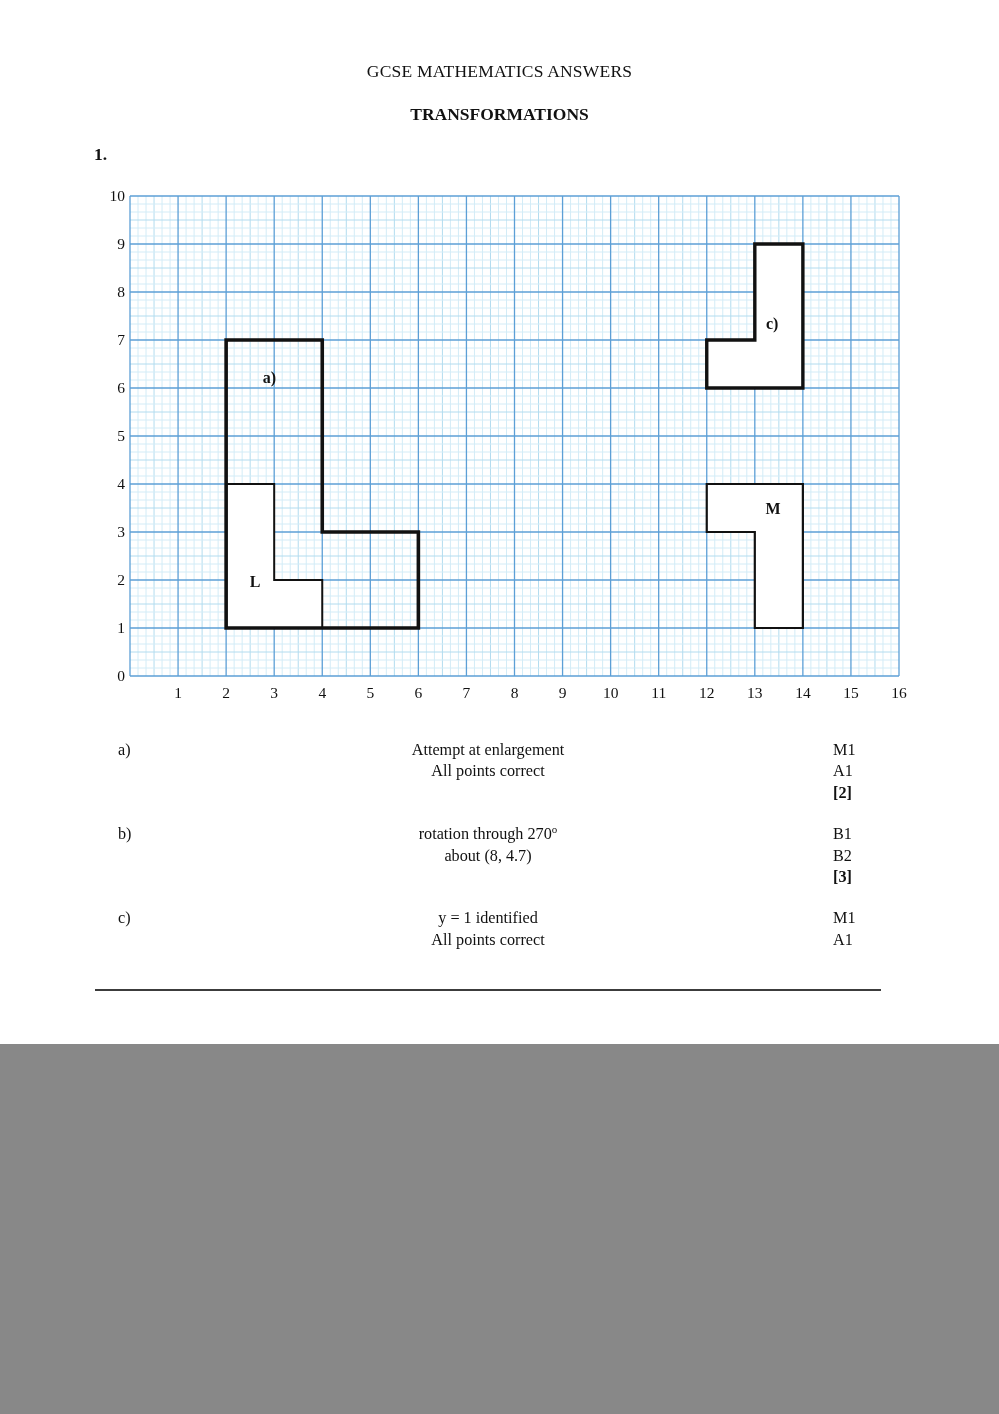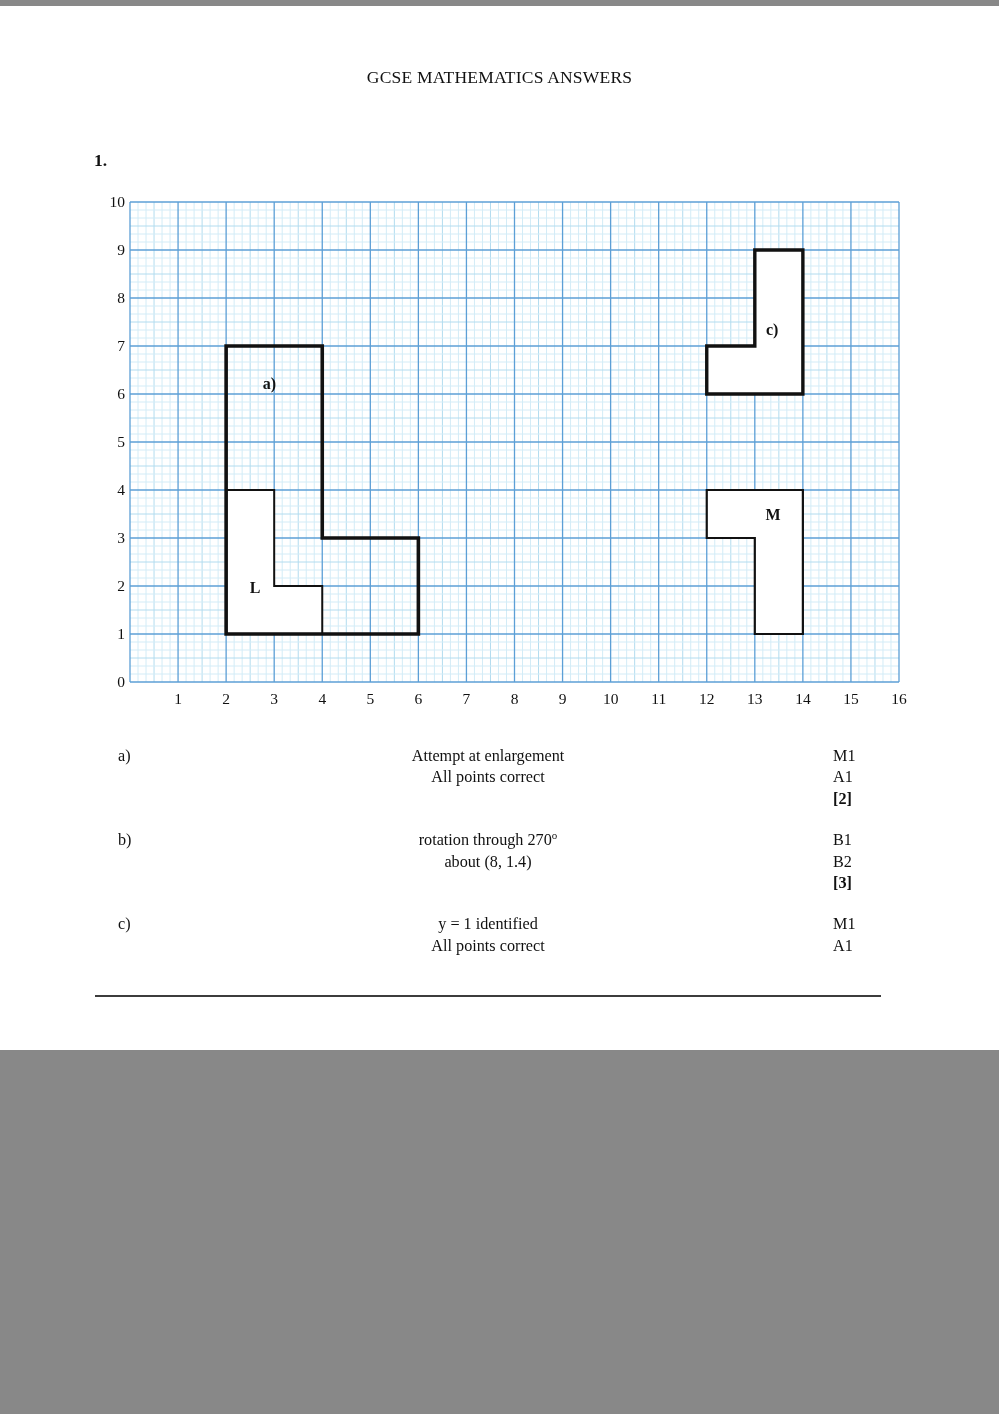--- a/index.html
+++ b/index.html
@@ -6,7 +6,7 @@
   .page{
     position:relative;
     width:999px;height:1044px;
-    margin:6px auto;
+    margin:0 auto;
     background:#ffffff;
     font-family:"Liberation Serif","DejaVu Serif",serif;
     color:#111;

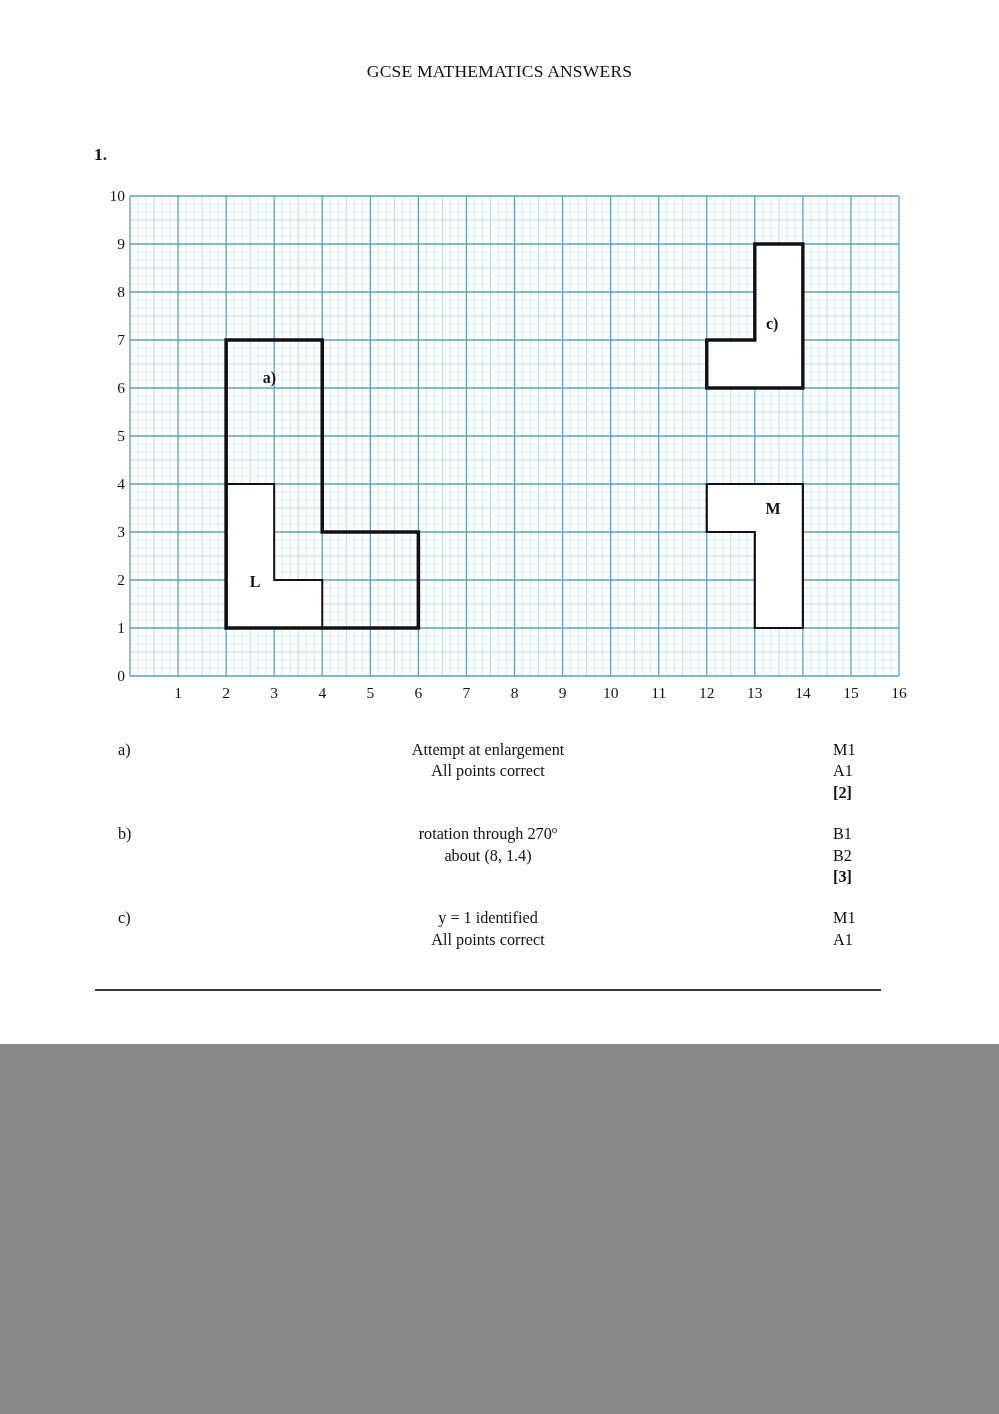--- a/index.html
+++ b/index.html
@@ -51,6 +51,7 @@
 <div class="page">
 
   <div class="doc-title">GCSE MATHEMATICS ANSWERS</div>
+  <div class="doc-subtitle">TRANSFORMATIONS</div>
   <div class="q-number">1.</div>
 
   <svg class="graph-svg" width="999" height="722" viewBox="0 0 999 722">

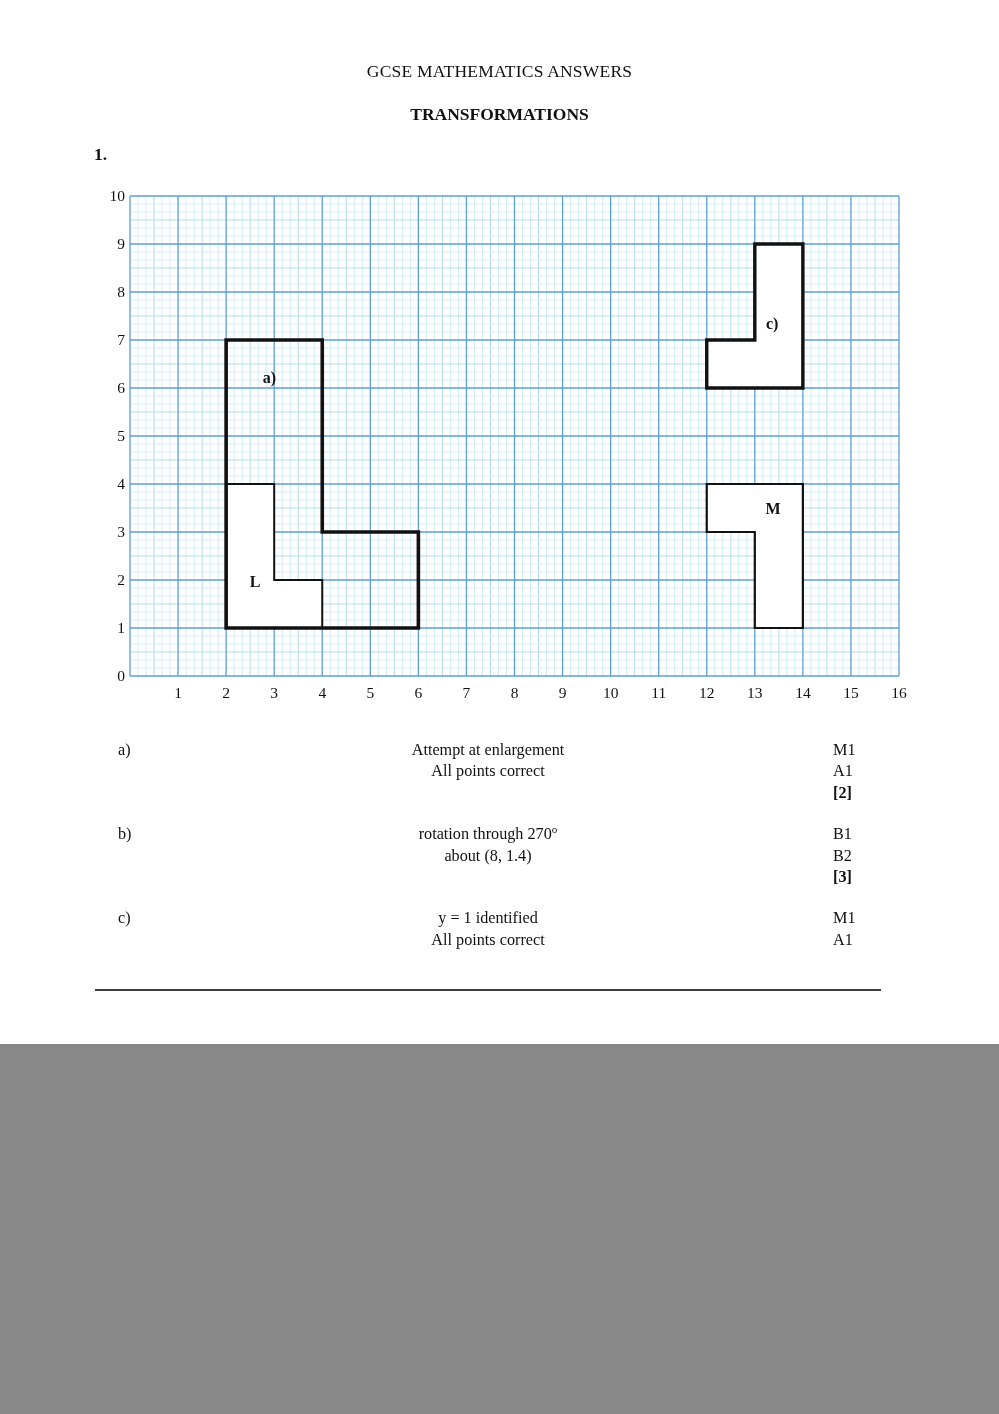--- a/index.html
+++ b/index.html
@@ -286,7 +286,7 @@
         </div>
         <div class="ans-row">
           <span class="ans-part"></span>
-          <span class="ans-text"><span>about (8, 1.4)</span></span>
+          <span class="ans-text"><span>about (8, 4.7)</span></span>
           <span class="ans-mark">B2</span>
         </div>
         <div class="ans-row">

